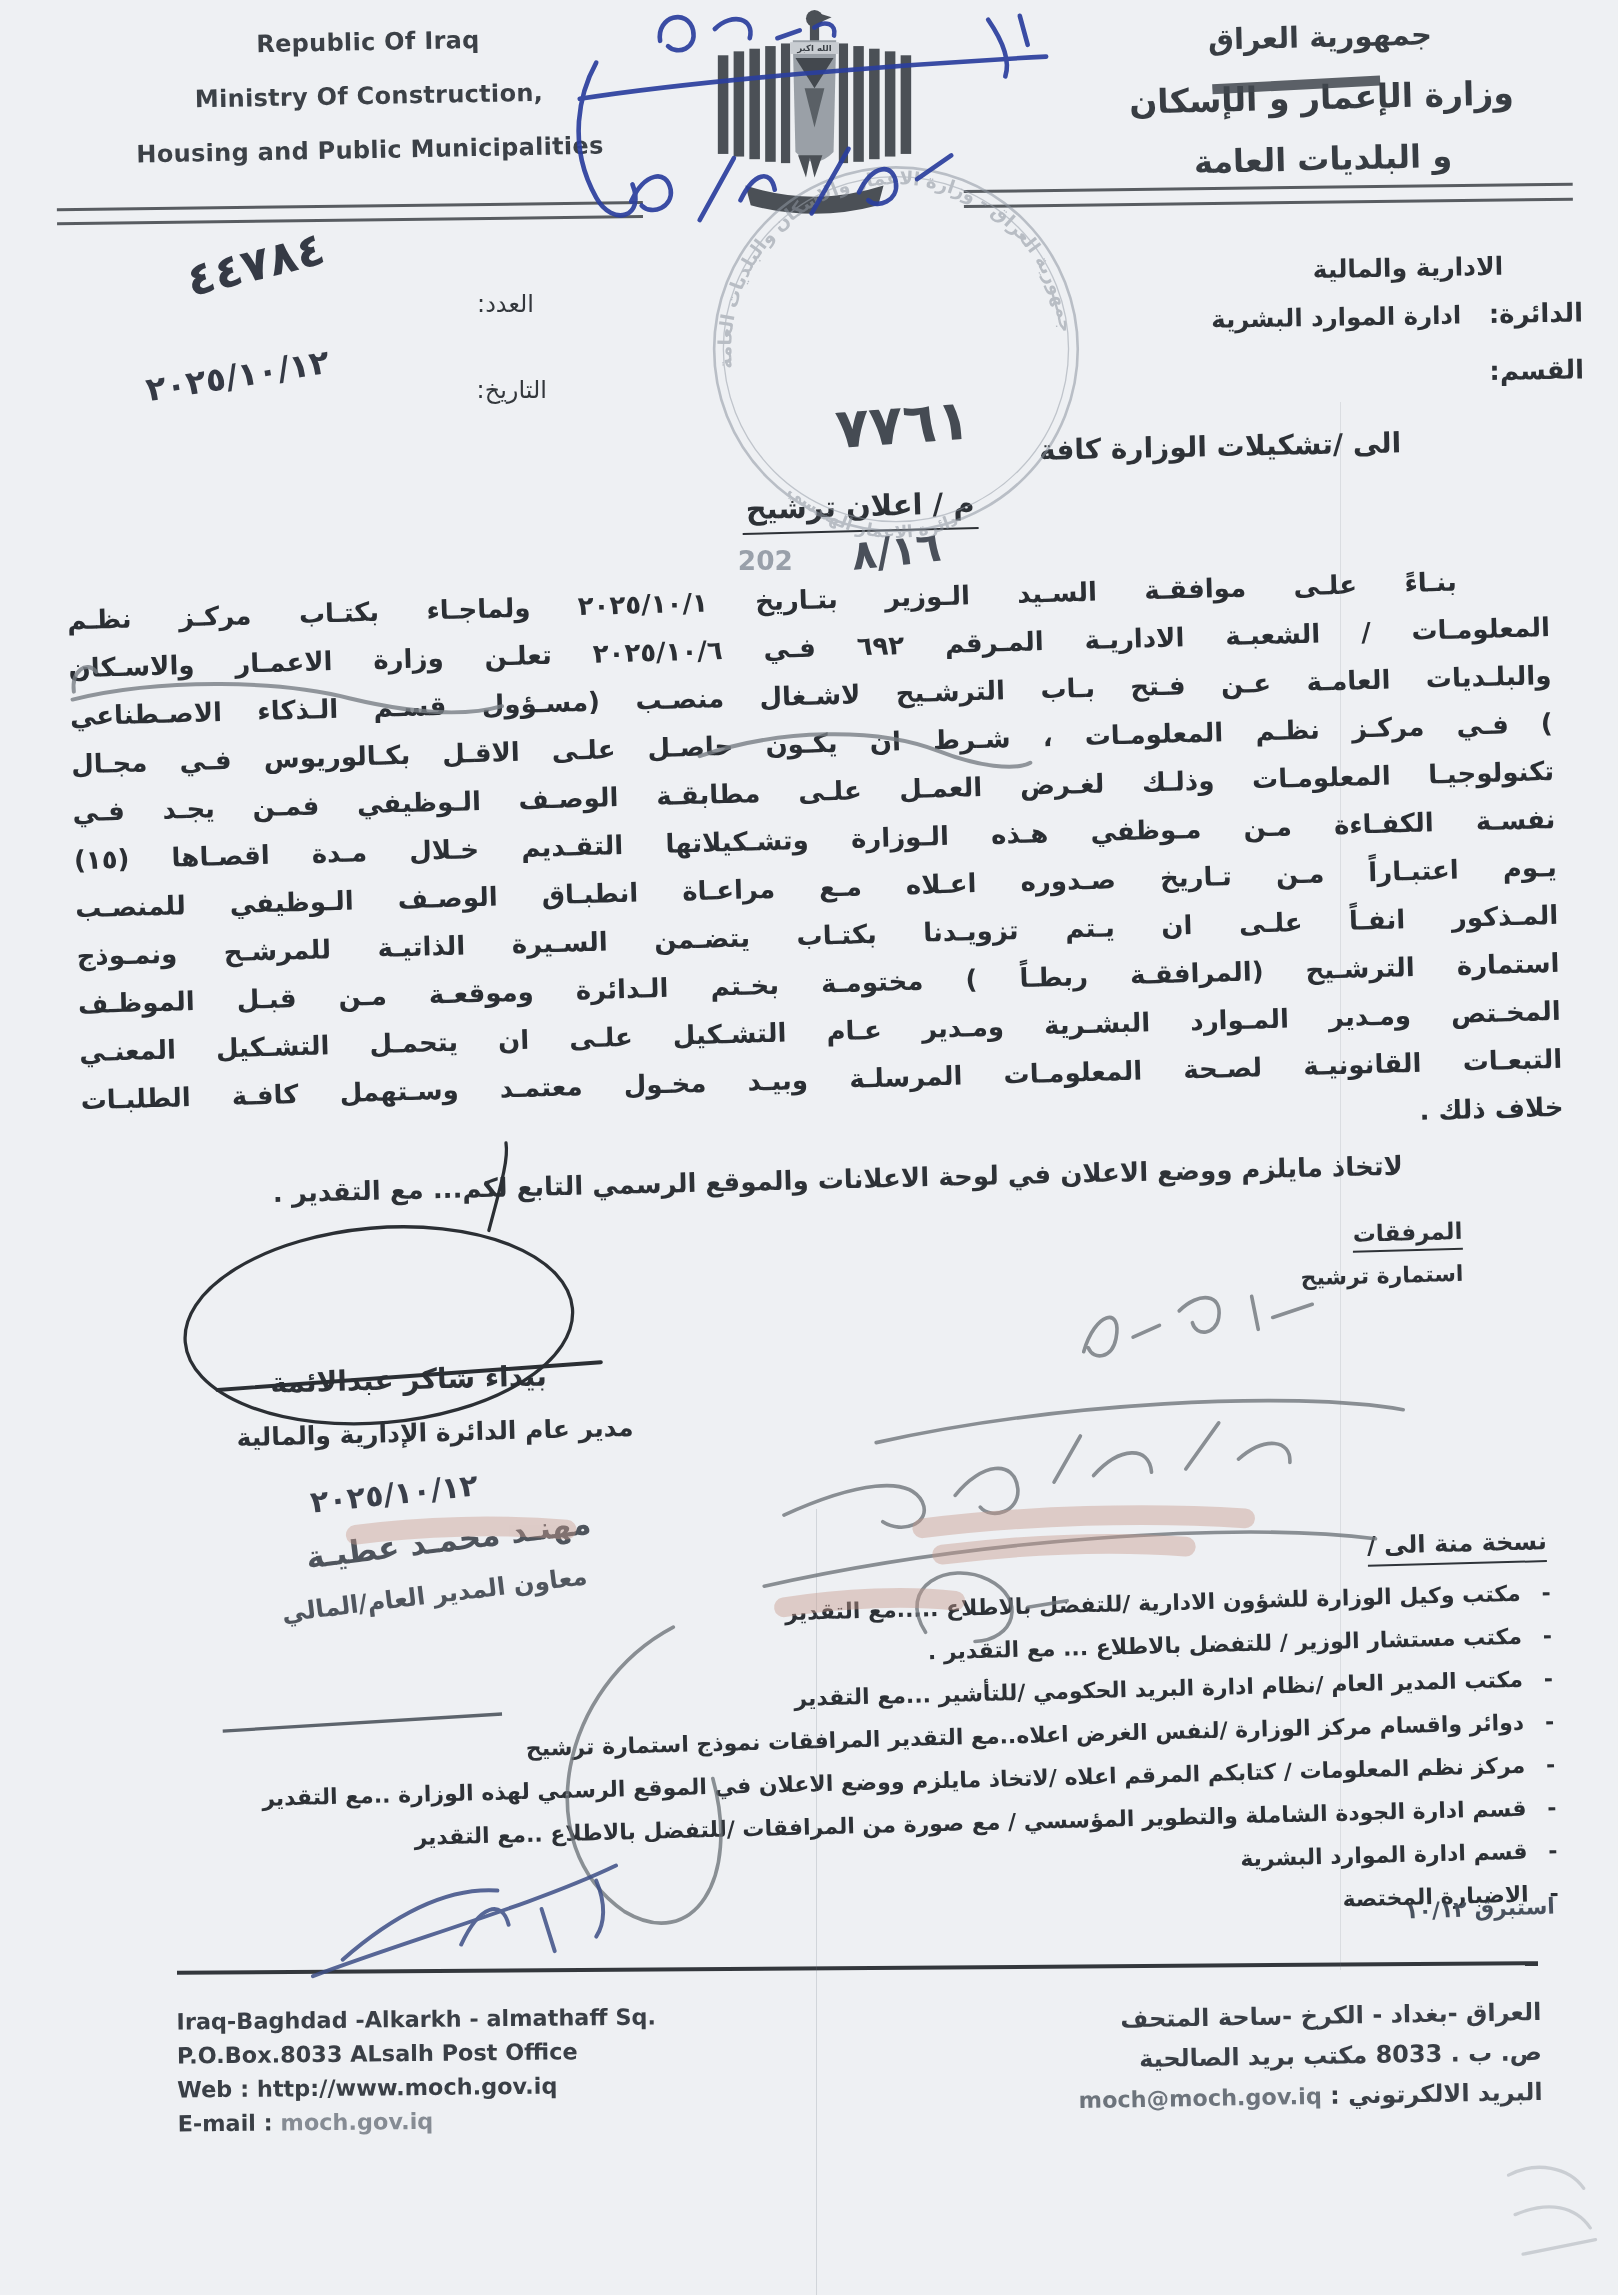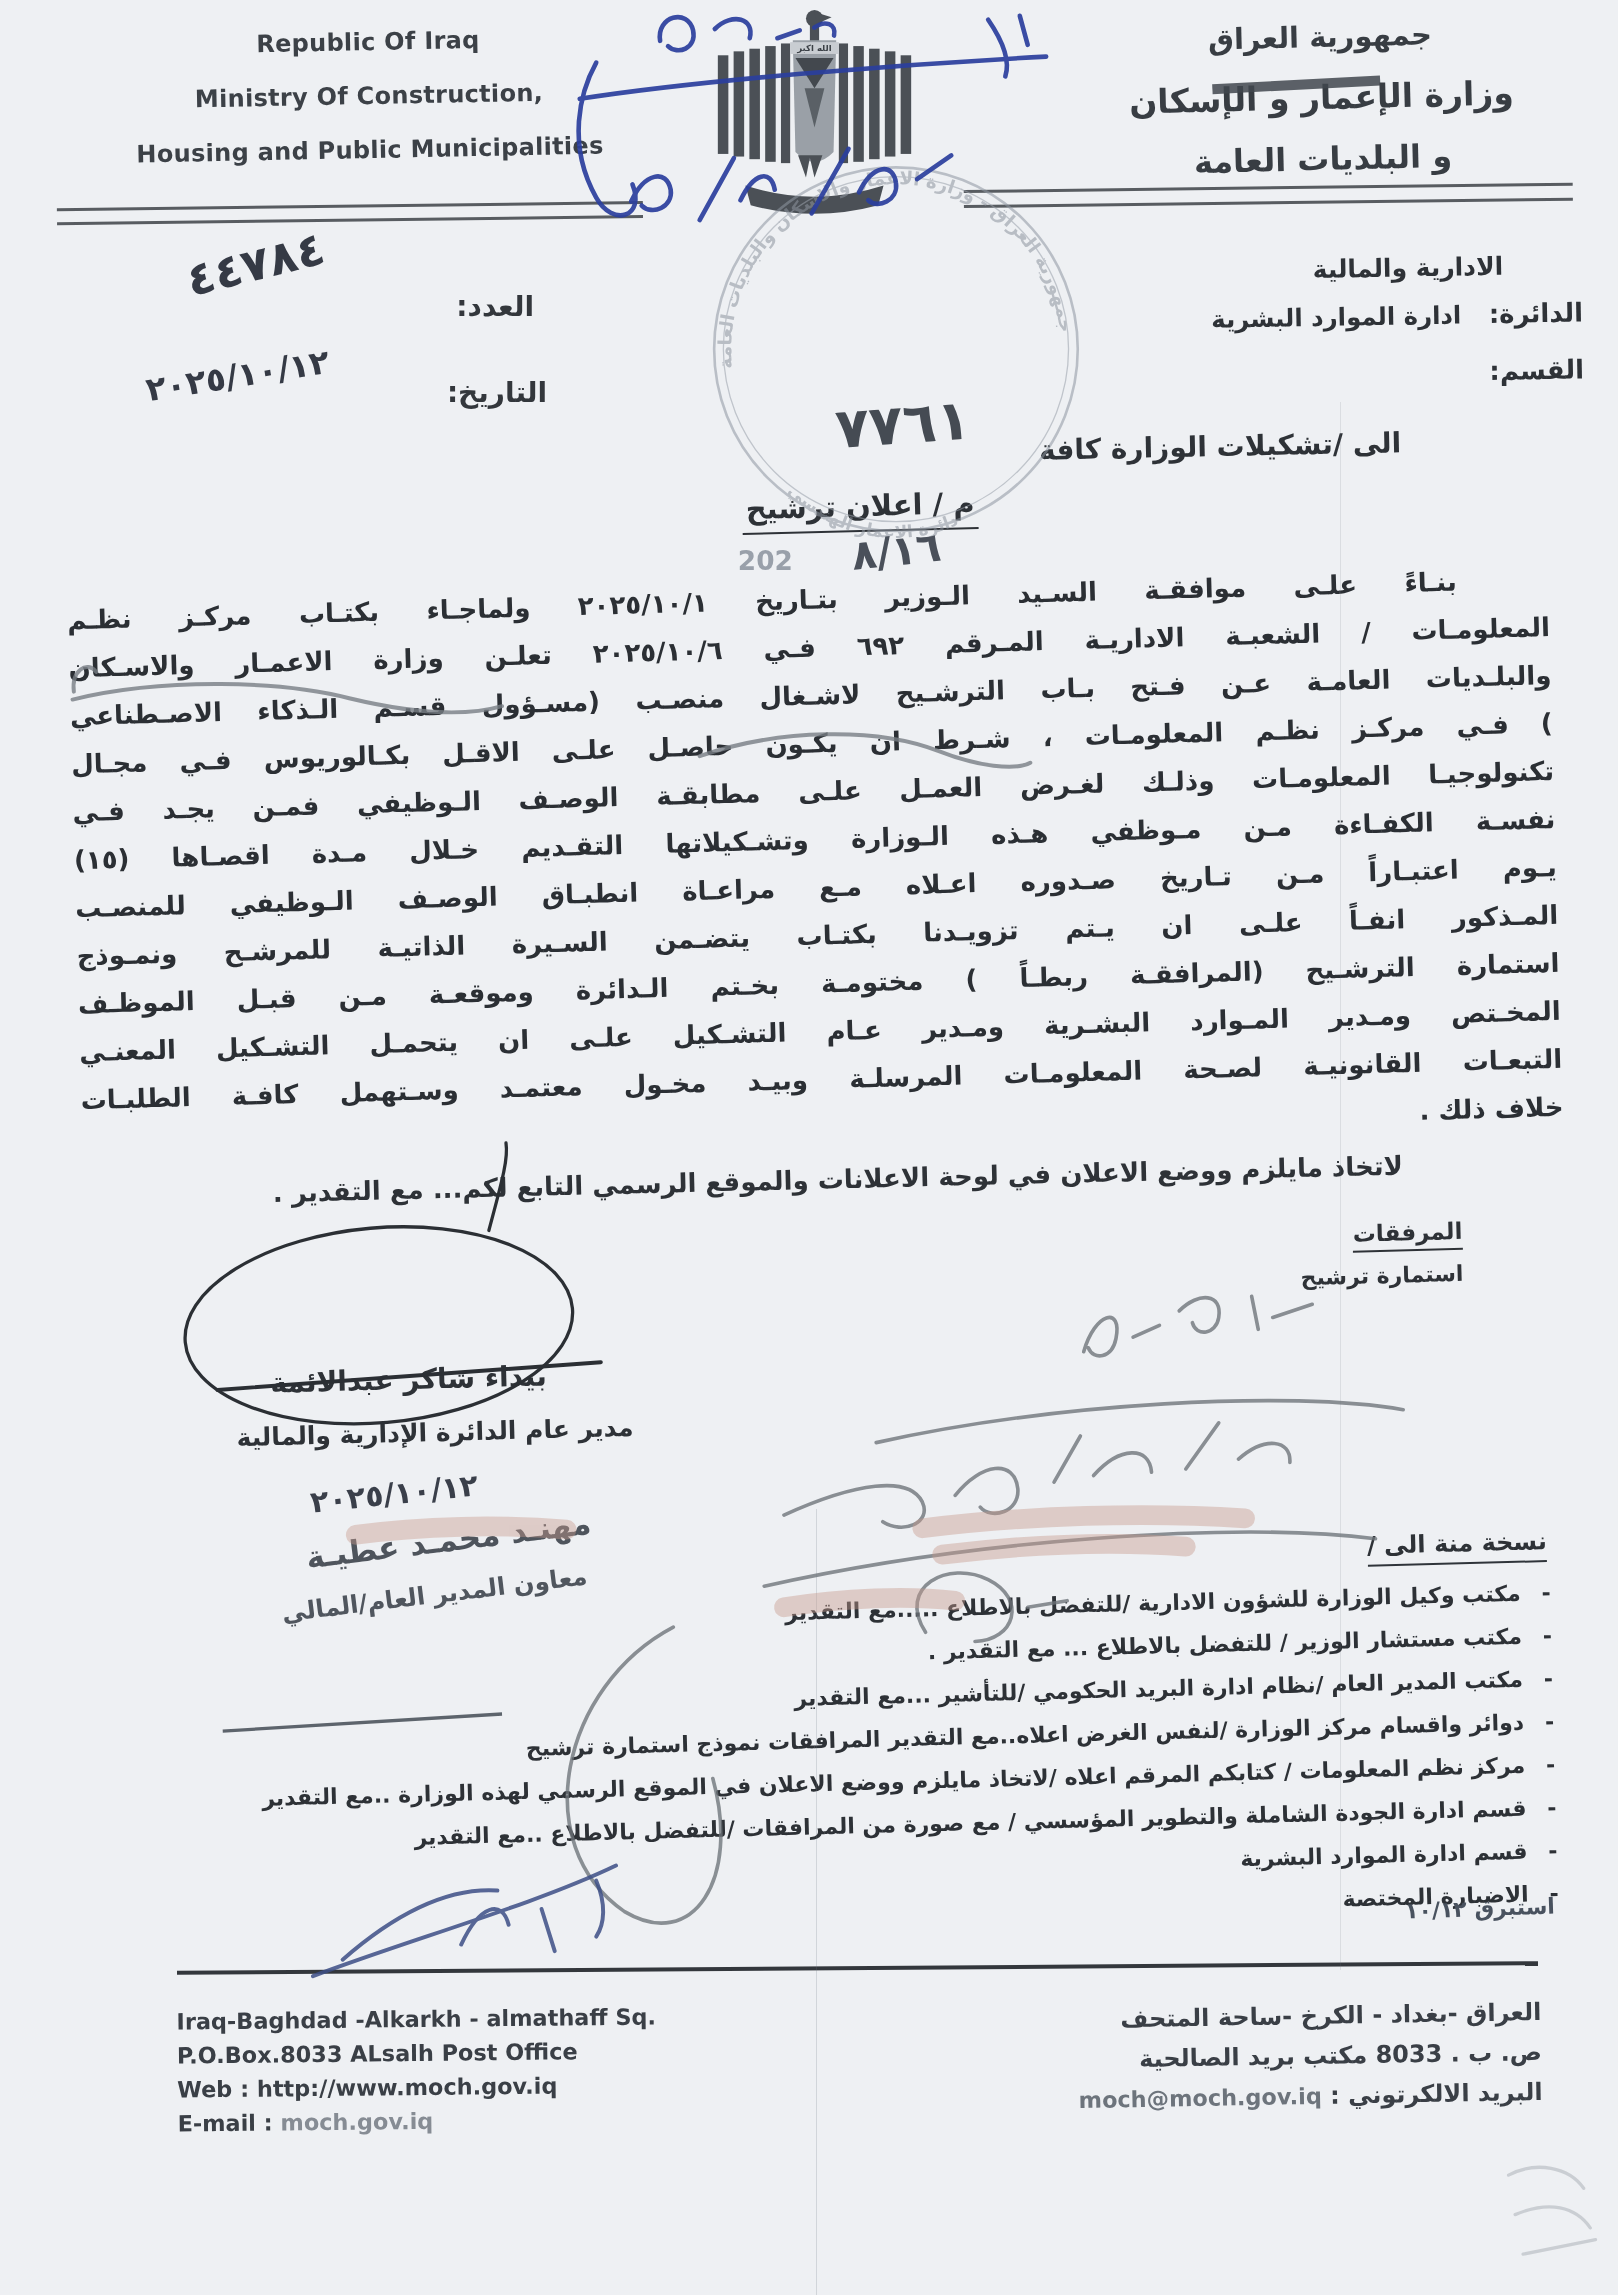--- a/index.html
+++ b/index.html
@@ -27,7 +27,7 @@
   .r2b{left:963px;top:207px;width:609px;}
   
   .meta-left{left:99px;top:277px;width:461px;direction:rtl;}
-  .meta-label{font-weight:bold;font-size:28px;color:#33373c;}
+  .meta-label{font-weight:normal;font-size:24px;color:#33373c;}
   .num-label{right:26px;top:13px;}
   .date-label{right:13px;top:99px;text-align:right;}
   .hand{font-weight:bold;color:#353a45;}

